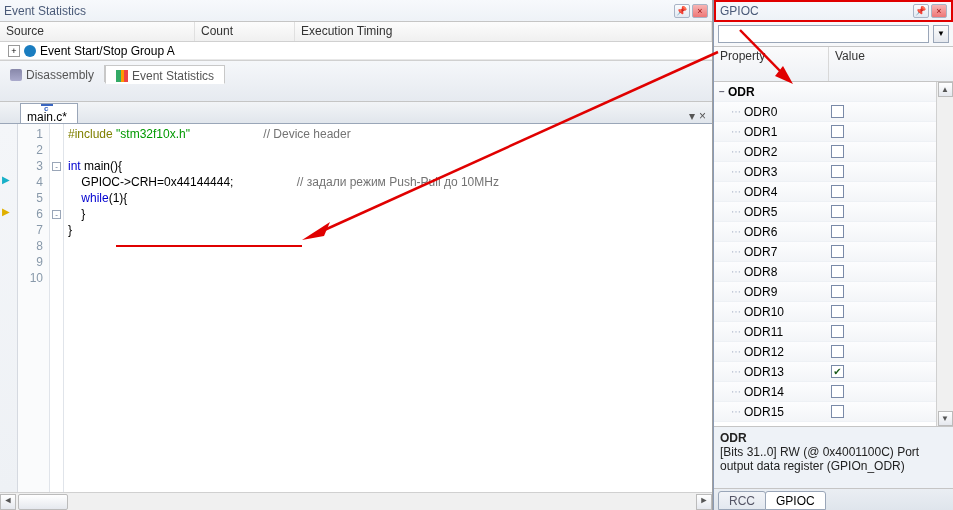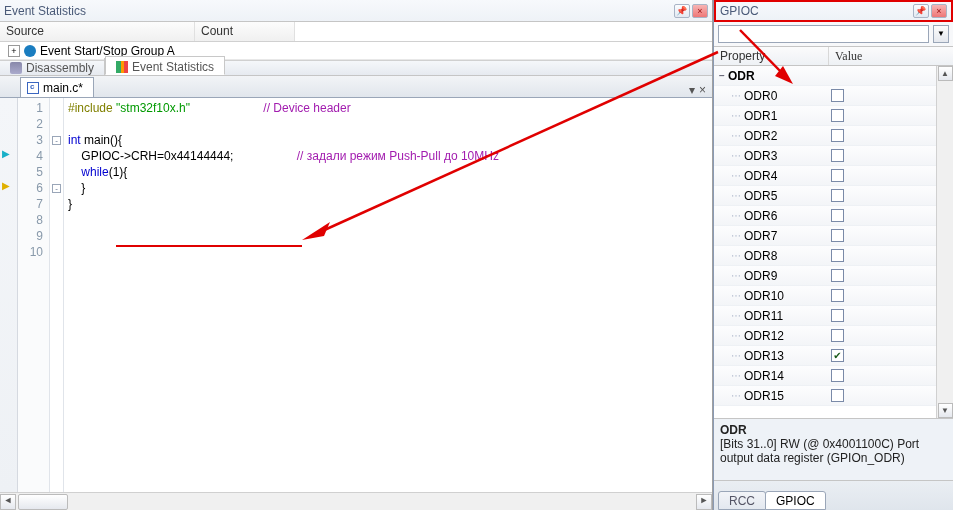--- a/index.html
+++ b/index.html
@@ -127,6 +127,7 @@
     <div class="col-headers">
       <div class="col-header" style="width:195px">Source</div>
       <div class="col-header" style="width:100px">Count</div>
+      <div class="col-header" style="flex:1">Execution Timing</div>
     </div>
 
     <div class="grid-row">

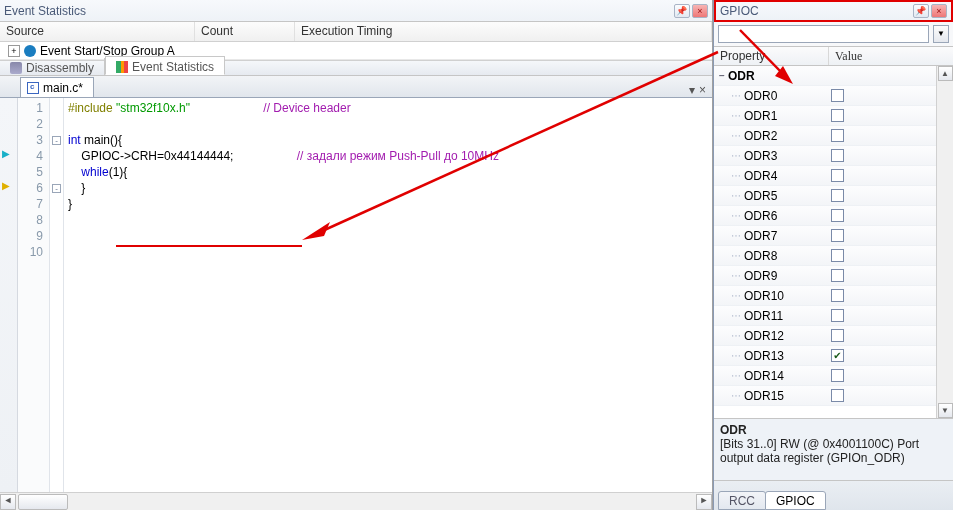--- a/index.html
+++ b/index.html
@@ -71,7 +71,7 @@
   .r-toolbar { height:24px; display:flex; align-items:center; padding:0 4px; gap:4px; }
   .r-toolbar .sel { flex:1; height:18px; border:1px solid #9aa6b8; background:#fff; }
   .r-toolbar .dd { width:16px; height:18px; border:1px solid #9aa6b8; background:linear-gradient(#fcfcfc,#e5e8ee); text-align:center; font-size:8px; line-height:16px; }
-  .r-headers { height:20px; display:flex; border-top:1px solid #c5c5c5; border-bottom:1px solid #c5c5c5; background:linear-gradient(#fbfbfc,#eef1f5);justify-content:space-between; }
+  .r-headers { height:36px; display:flex; border-top:1px solid #c5c5c5; border-bottom:1px solid #c5c5c5; background:linear-gradient(#fbfbfc,#eef1f5);justify-content:space-between; }
   .r-hcell { padding:2px 6px; color:#333; }
   .r-hprop { width:115px; border-right:1px solid #d8d8d8; }
   .r-hval { flex:1;font-family:Liberation Serif, serif; }

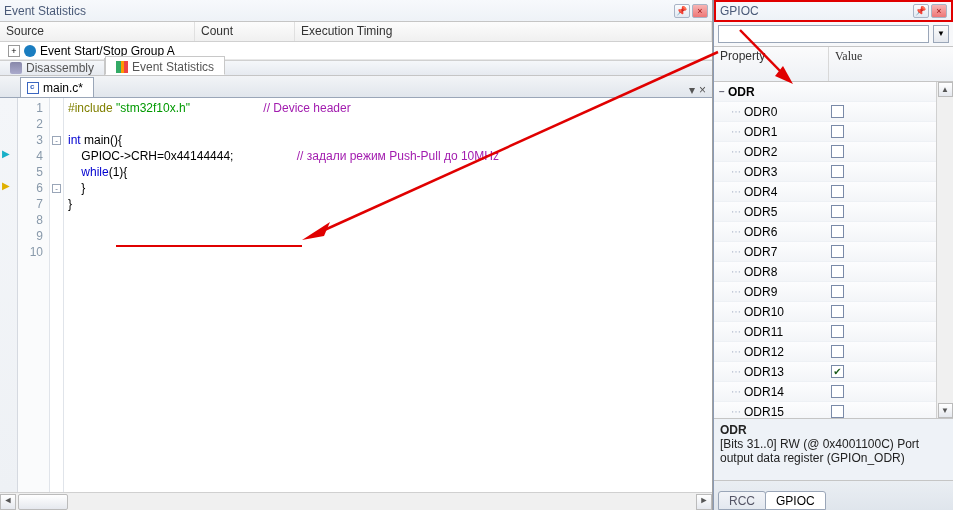--- a/index.html
+++ b/index.html
@@ -74,7 +74,7 @@
   .r-headers { height:36px; display:flex; border-top:1px solid #c5c5c5; border-bottom:1px solid #c5c5c5; background:linear-gradient(#fbfbfc,#eef1f5);justify-content:space-between; }
   .r-hcell { padding:2px 6px; color:#333; }
   .r-hprop { width:115px; border-right:1px solid #d8d8d8; }
-  .r-hval { flex:1;font-family:Liberation Serif, serif; }
+  .r-hval { flex:1; }
 
   .r-grid { flex:1; overflow:hidden; position:relative; background:#fff; }
   .r-grid-inner { position:absolute; top:0; left:0; right:17px; bottom:0; }

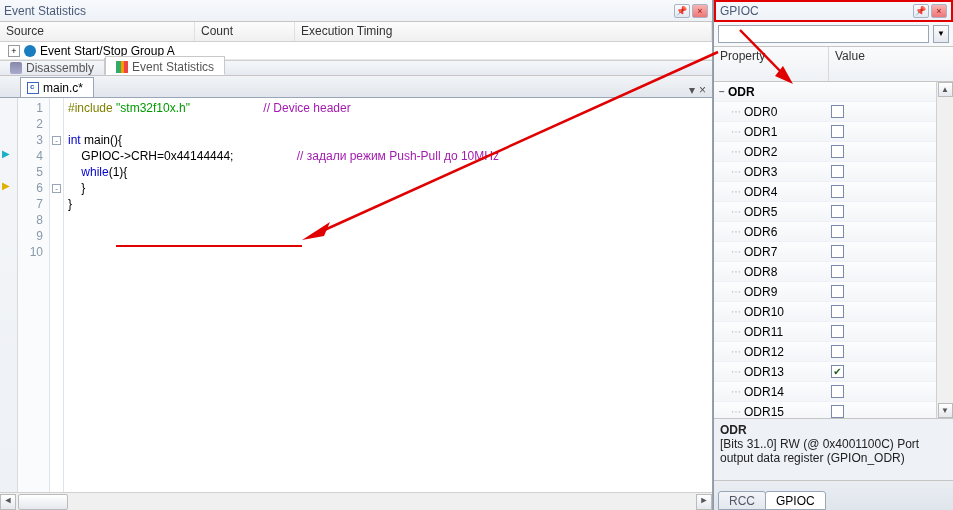--- a/index.html
+++ b/index.html
@@ -22,7 +22,7 @@
   .grid-row { height:18px; display:flex; align-items:center; border-bottom:1px solid #e8e8e8; }
   .tree-toggle { width:12px; height:12px; border:1px solid #999; margin:0 4px 0 8px; display:flex; align-items:center; justify-content:center; font-size:9px; }
   .grid-row .icon { width:12px; height:12px; margin-right:4px; border-radius:50%; background:#1a7dc0; display:inline-block; }
-  .toolbar-row { height:16px; border-top:1px solid #d0d0d0; border-bottom:1px solid #c5c5c5; background:linear-gradient(#f5f7fa,#e6eaf0); display:flex; align-items:flex-end; }
+  .toolbar-row { height:42px; border-top:1px solid #d0d0d0; border-bottom:1px solid #c5c5c5; background:linear-gradient(#f5f7fa,#e6eaf0); display:flex; align-items:flex-start; }
   .tool-tab { padding:3px 10px 0 10px; display:flex; align-items:center; gap:4px; color:#555; border-right:1px solid #c8c8c8; margin-top:4px; }
   .tool-tab.active { background:#fff; border:1px solid #c8c8c8; border-bottom:1px solid #fff; }
   .tool-tab .tiny-icon { width:12px; height:12px; }

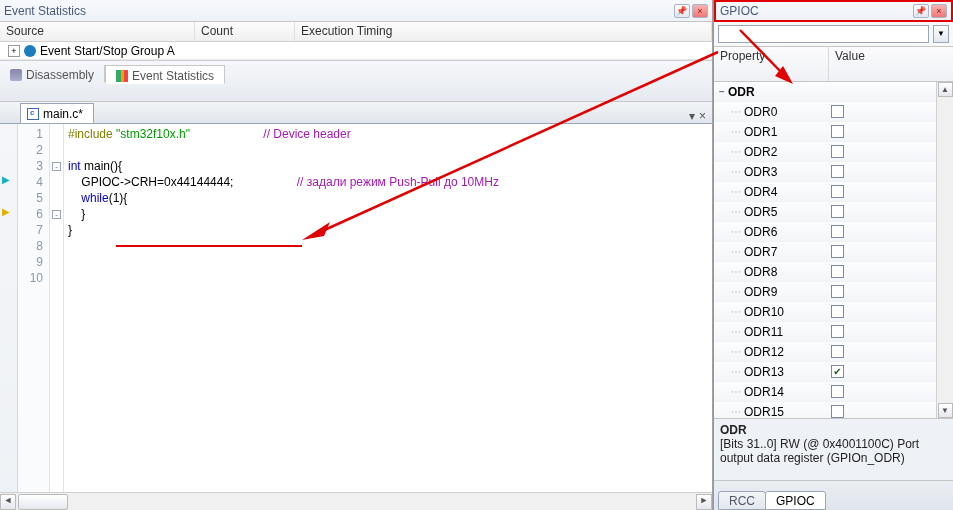--- a/index.html
+++ b/index.html
@@ -31,7 +31,7 @@
 
   .file-tabs { height:22px; background:linear-gradient(#f2f4f7,#e1e6ec); display:flex; align-items:flex-end; padding-left:20px; border-bottom:1px solid #9aa6b8; position:relative; }
   .file-tab { height:20px; display:flex; align-items:center; gap:4px; padding:0 10px 0 6px; border:1px solid #9aa6b8; border-bottom:none; margin-right:-1px; }
-  .file-tab.active { background:#fff; }
+  .file-tab.active { background:#fff;flex-direction:column; }
   .file-tab.inactive { background:#f7e9b0; }
   .file-icon-c { width:12px; height:12px; background:#fff; border:1px solid #3a66c0; position:relative; }
   .file-icon-c::after { content:'c'; position:absolute; font-size:8px; font-weight:bold; color:#3a66c0; top:-1px; left:2px; }

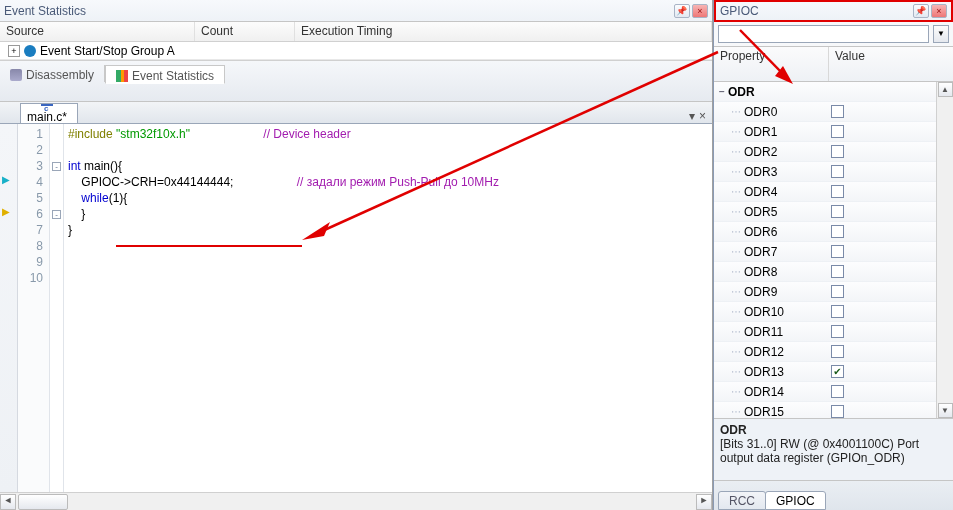--- a/index.html
+++ b/index.html
@@ -53,7 +53,7 @@
   .kw { color:#0000d0; }
   .pp { color:#808000; }
   .str { color:#009900; }
-  .cm { color:#a21caf; }
+  .cm { color:#737373; }
 
   .bp-arrow { position:absolute; left:2px; font-size:10px; }
   .bp-cyan { color:#18b0c8; top:calc(2px + 16px*3); }

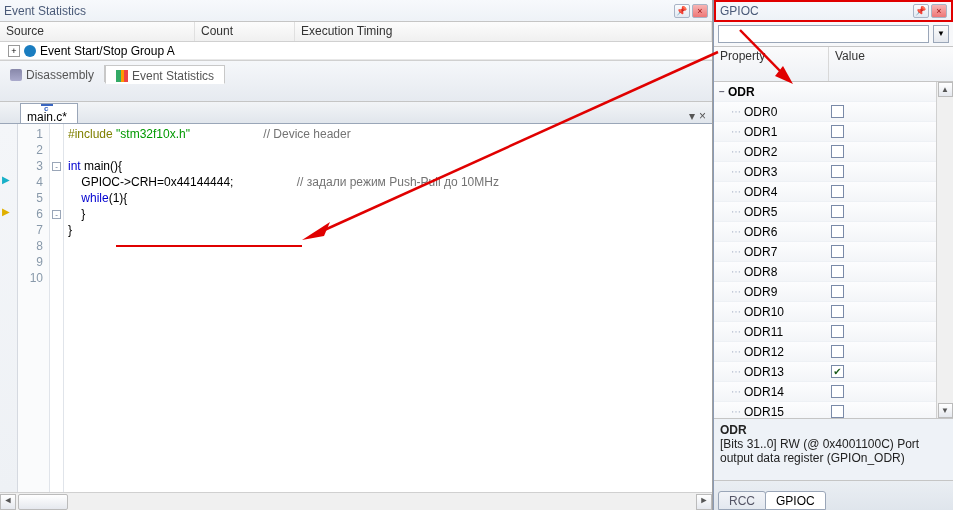--- a/index.html
+++ b/index.html
@@ -94,7 +94,7 @@
   .desc-box { height:62px; background:#eef2f7; border-top:1px solid #c5c5c5; padding:4px 6px; color:#222; }
   .desc-box .dt { font-weight:bold; }
 
-  .r-tabs { height:30px; display:flex; align-items:flex-end; border-top:1px solid #c5c5c5; padding-left:4px; background:linear-gradient(#eaeef3,#dfe5ec); }
+  .r-tabs { height:22px; display:flex; align-items:flex-end; border-top:1px solid #c5c5c5; padding-left:4px; background:linear-gradient(#eaeef3,#dfe5ec); }
   .r-tabchip { height:19px; padding:2px 10px; border:1px solid #9aa6b8; border-radius:3px 3px 0 0; margin-right:-1px; }
   .r-tabchip.active { background:#fff; }
   .r-tabchip.inactive { background:linear-gradient(#f2f4f8,#e3e8ef); color:#556; }

